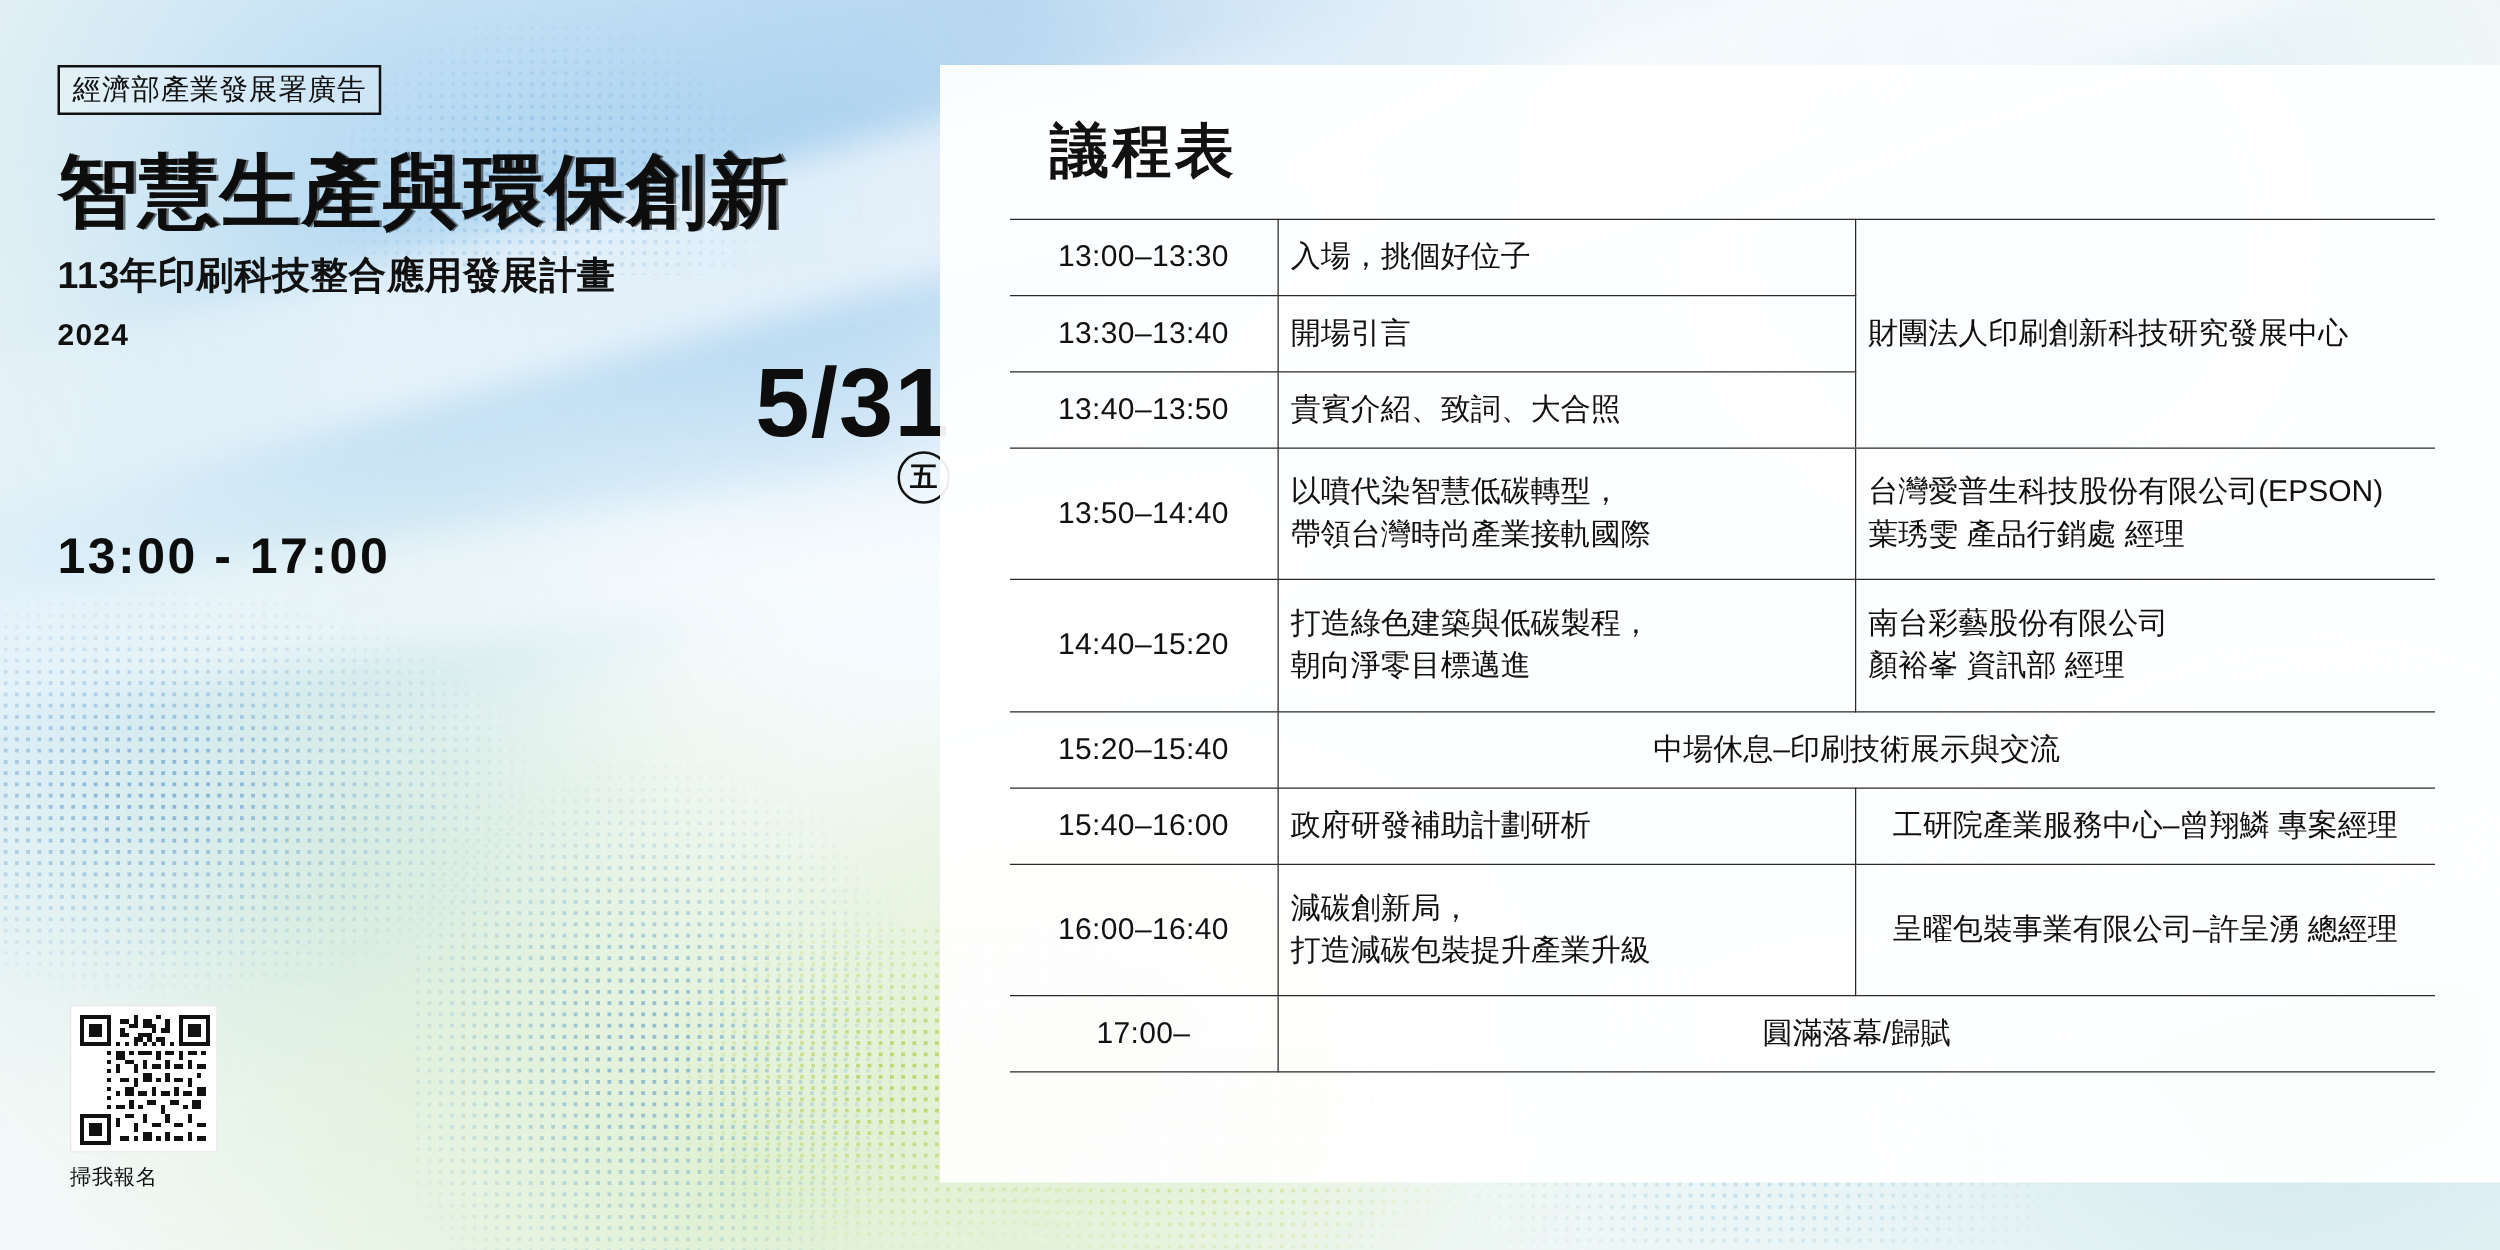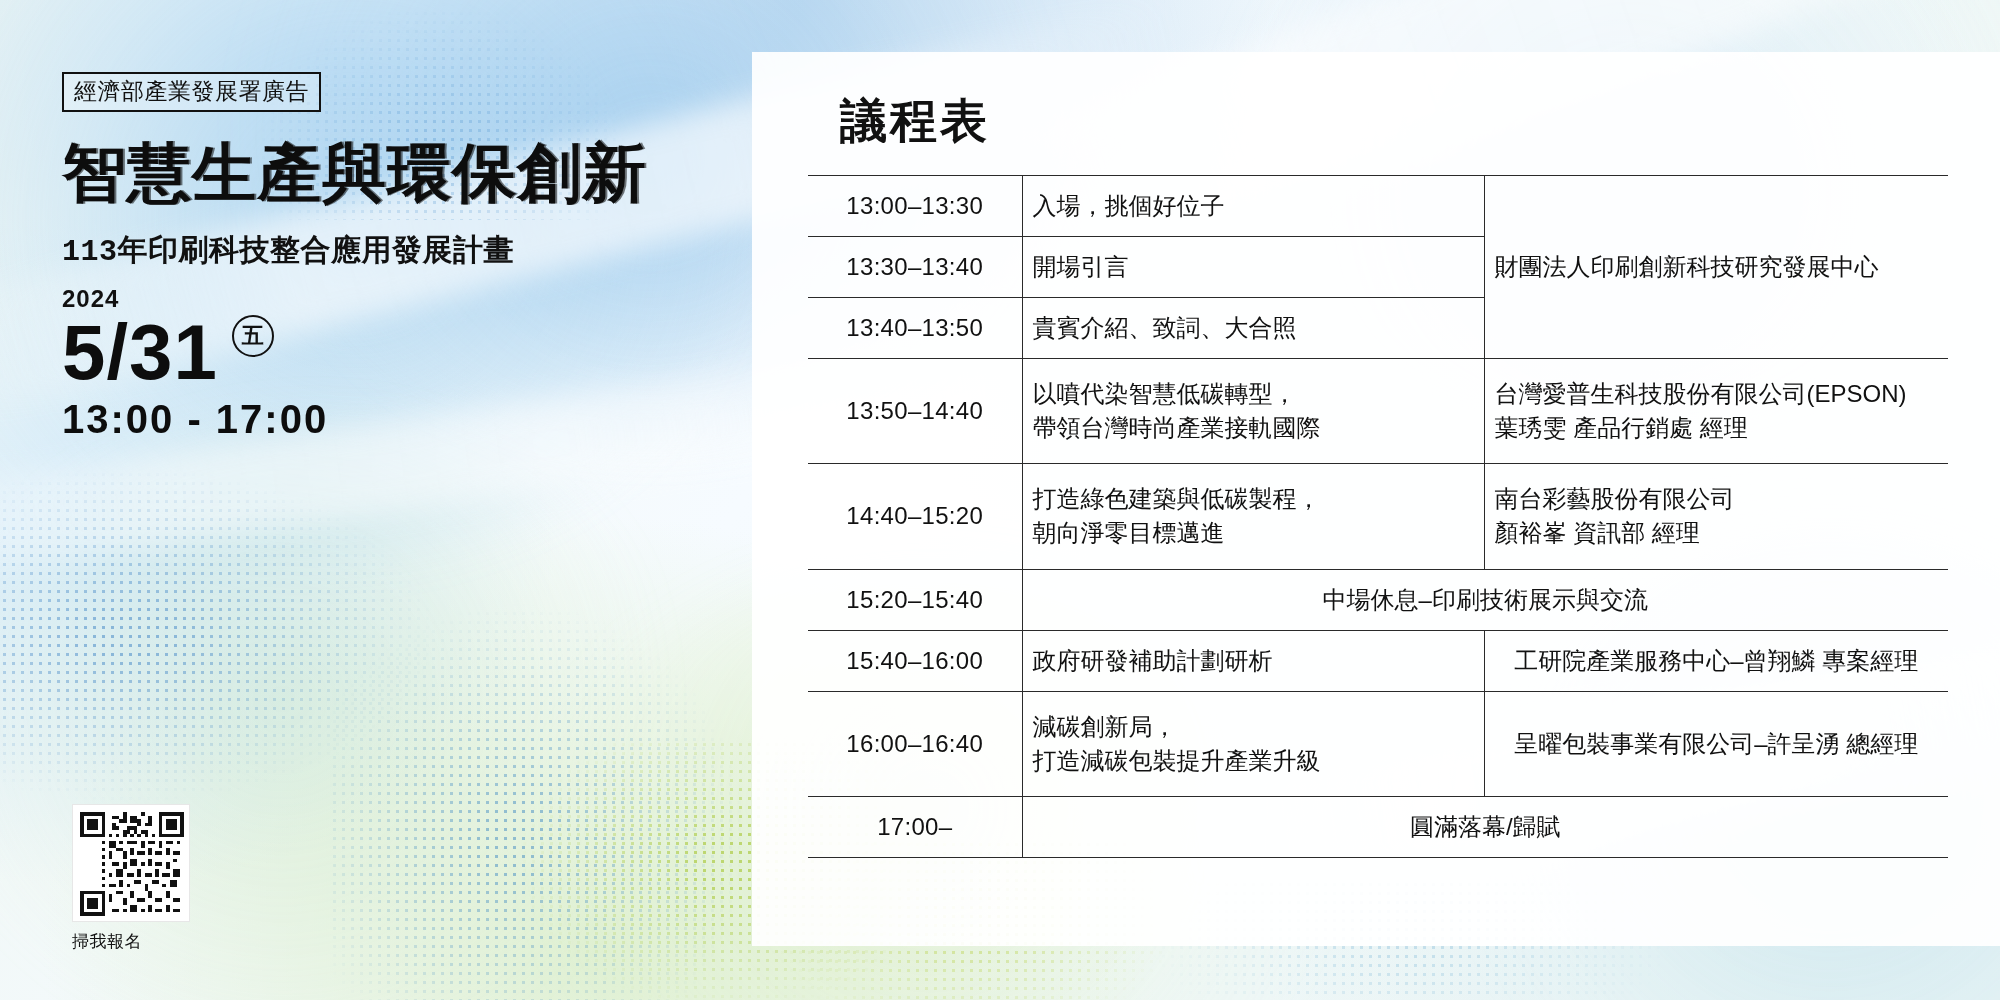--- a/index.html
+++ b/index.html
@@ -90,9 +90,9 @@
   
   .left {
     position:absolute;
-    left:16px; top:0;
+    left:0; top:0;
     width:760px; height:975px;
-    padding: 72px 0 0 46px;
+    padding: 52px 0 0 46px;
   }
 
   .gov-tag {

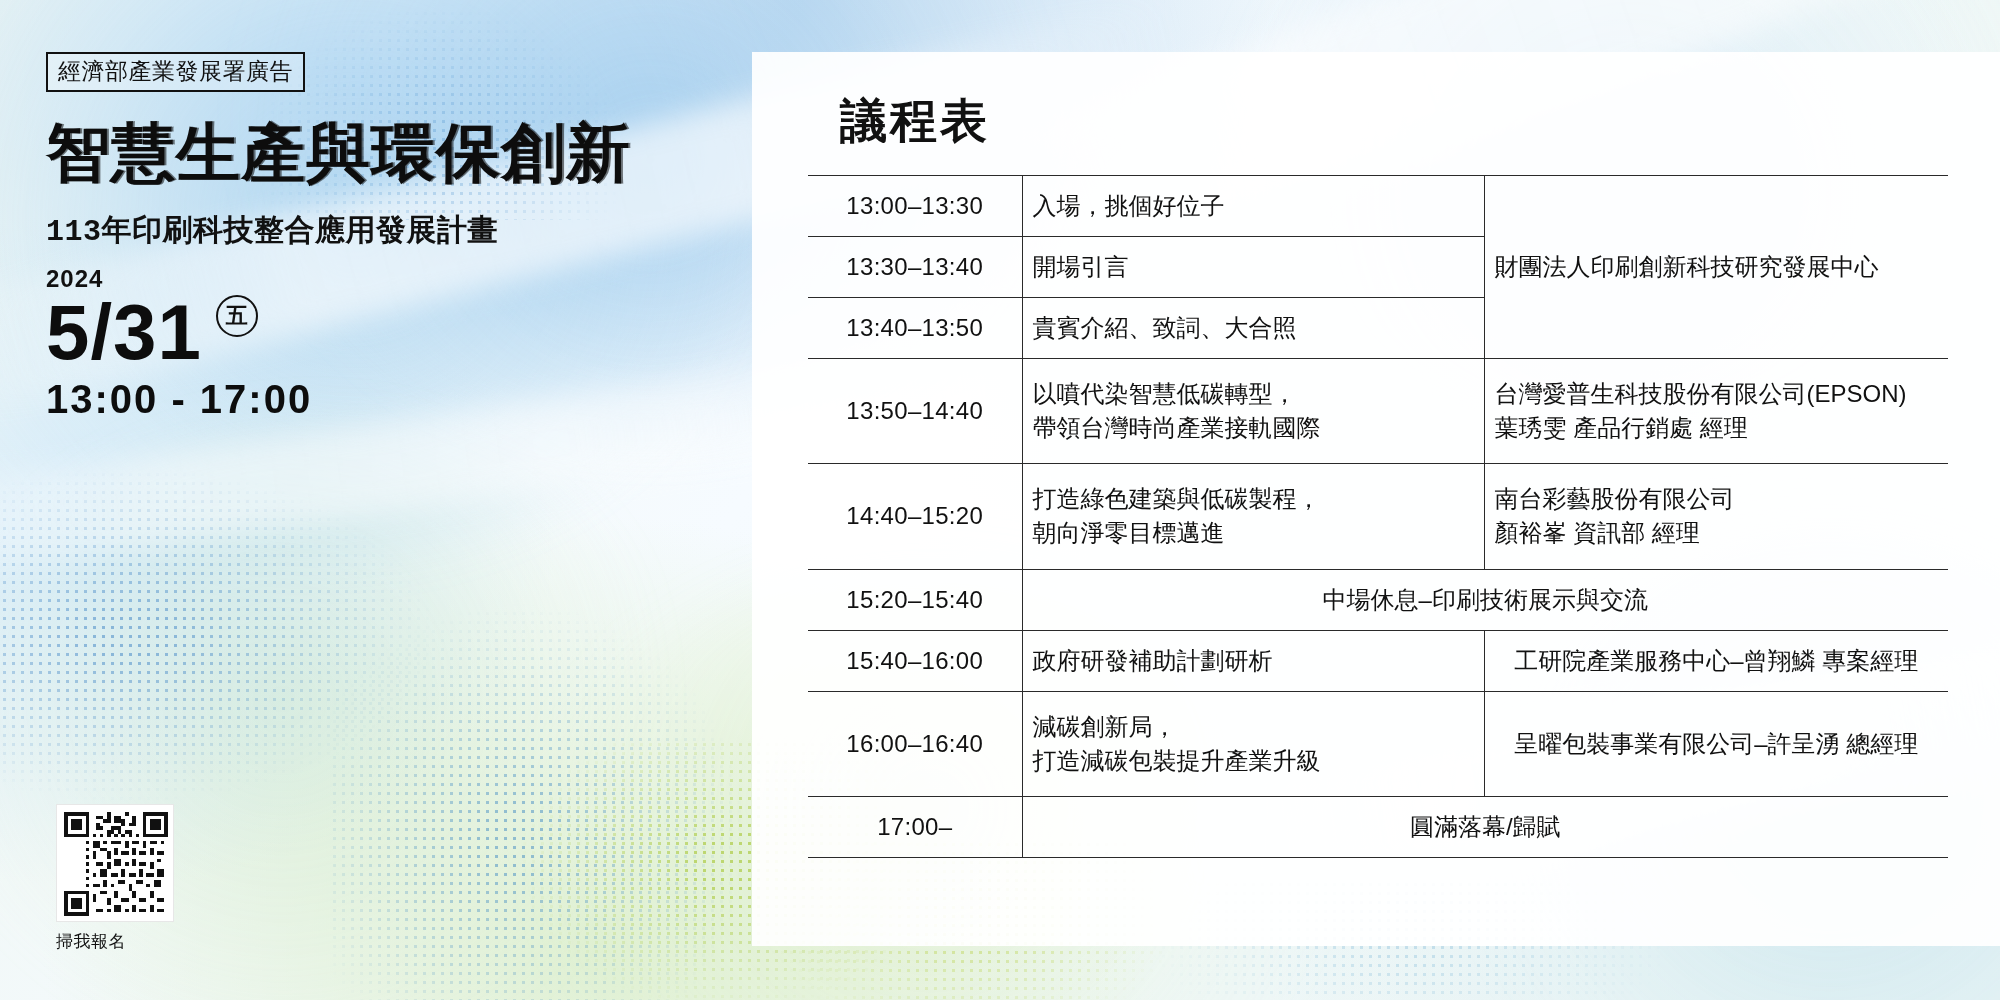--- a/index.html
+++ b/index.html
@@ -118,12 +118,11 @@
   .title-main .ln { display:block; white-space:nowrap; }
 
   .subtitle {
-    margin-top: 20px;
+    margin-top: 10px;
     font-size: 30px;
     font-weight: 800;
     letter-spacing: .5px;
     color:#111;
-    font-family:Liberation Mono, monospace;
   }
 
   .year {

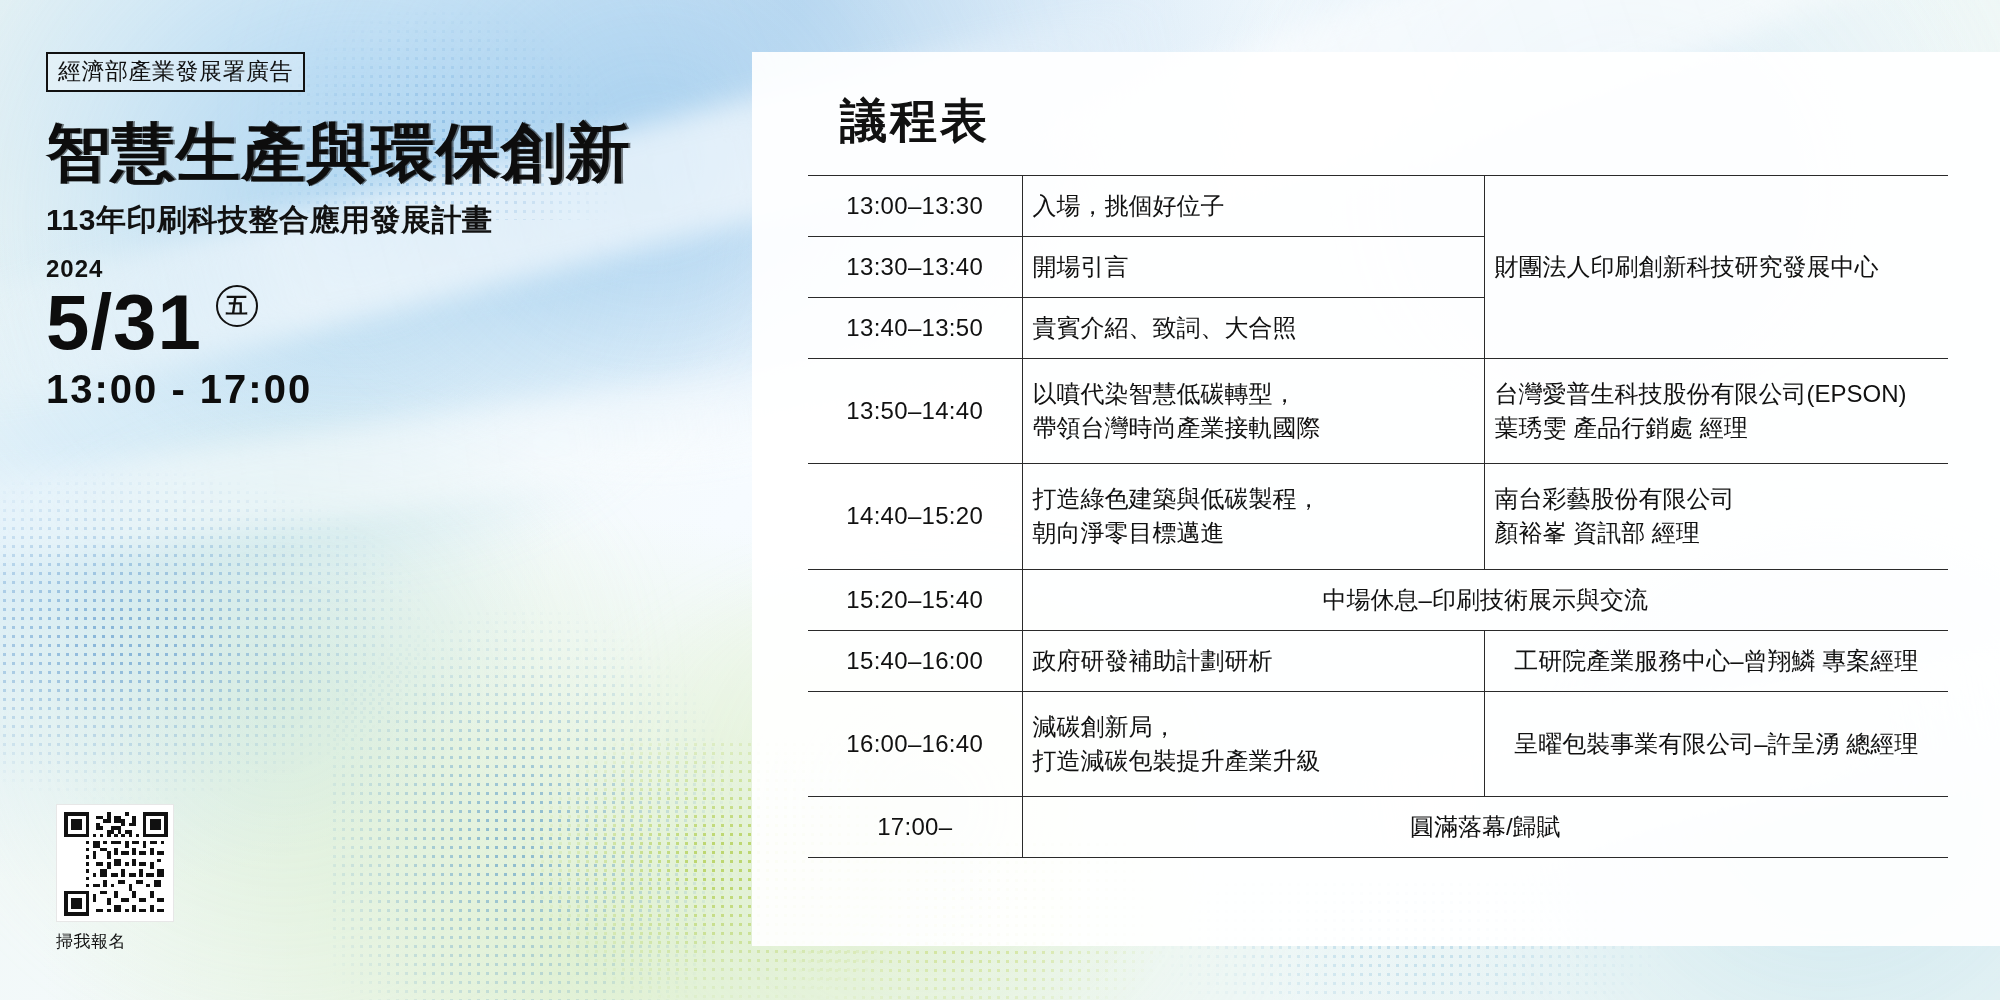--- a/index.html
+++ b/index.html
@@ -136,7 +136,9 @@
   .date-row {
     margin-top: 2px;
     display:flex;
-    gap: 14px;
+    align-items: flex-end;
+    gap: 2px;
+    flex-direction: column;
   }
   .date-big {
     font-size: 78px;

